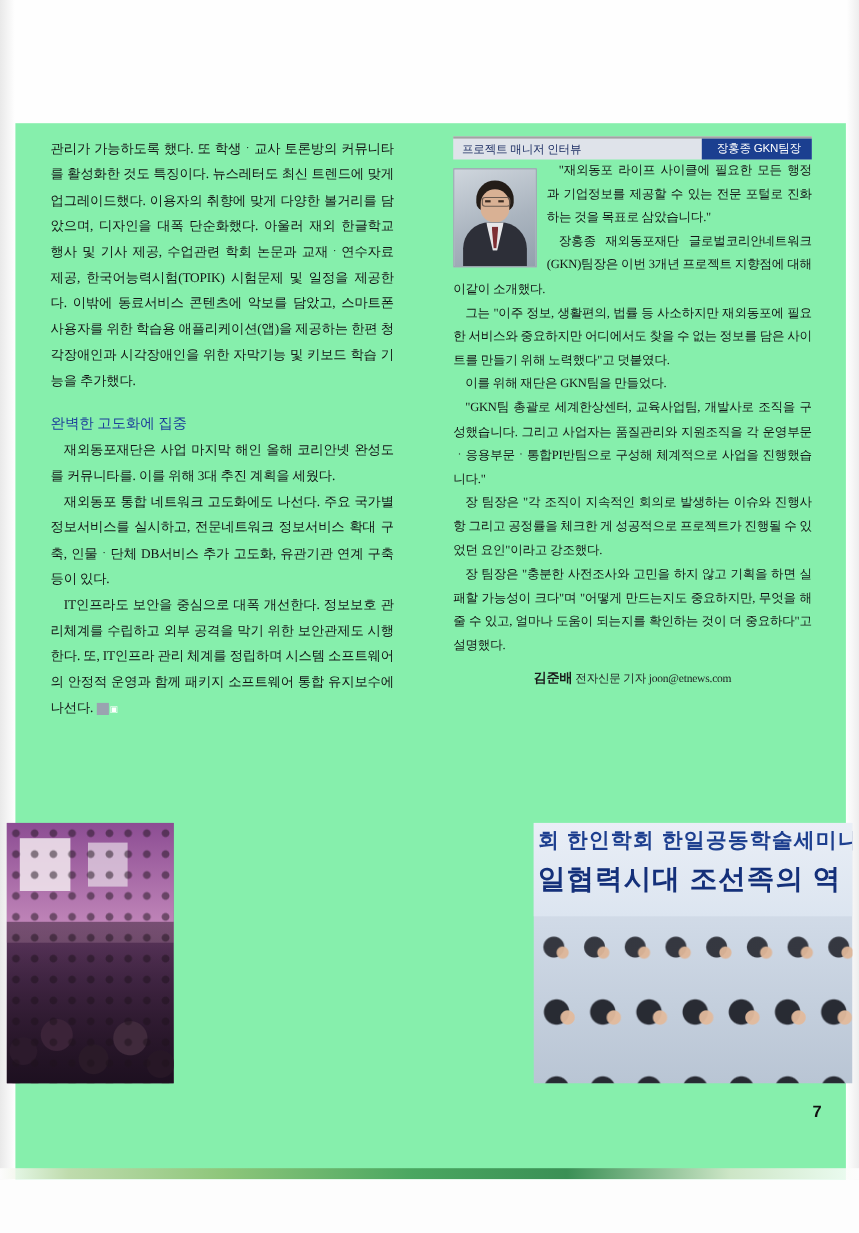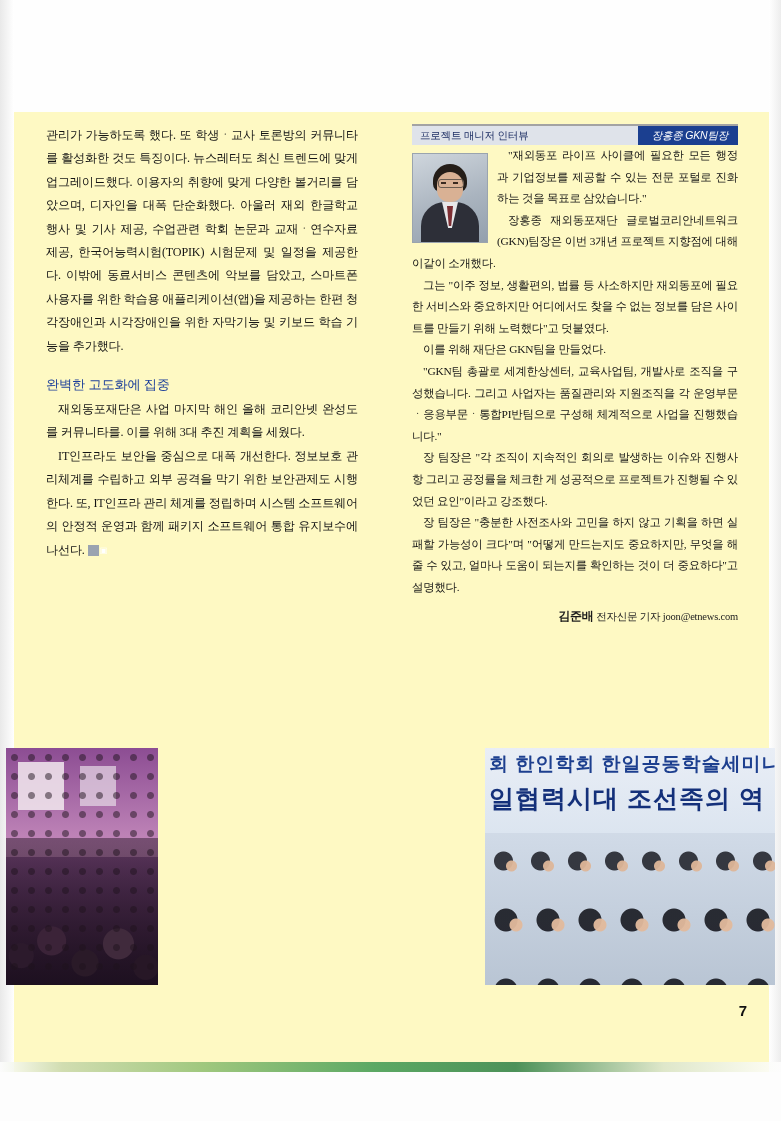--- a/index.html
+++ b/index.html
@@ -19,7 +19,7 @@
   .page {
     position: absolute;
     inset: 0;
-    background: #fef9c3;
+    background: #86efac;
     padding-left: 23px;
   }
 

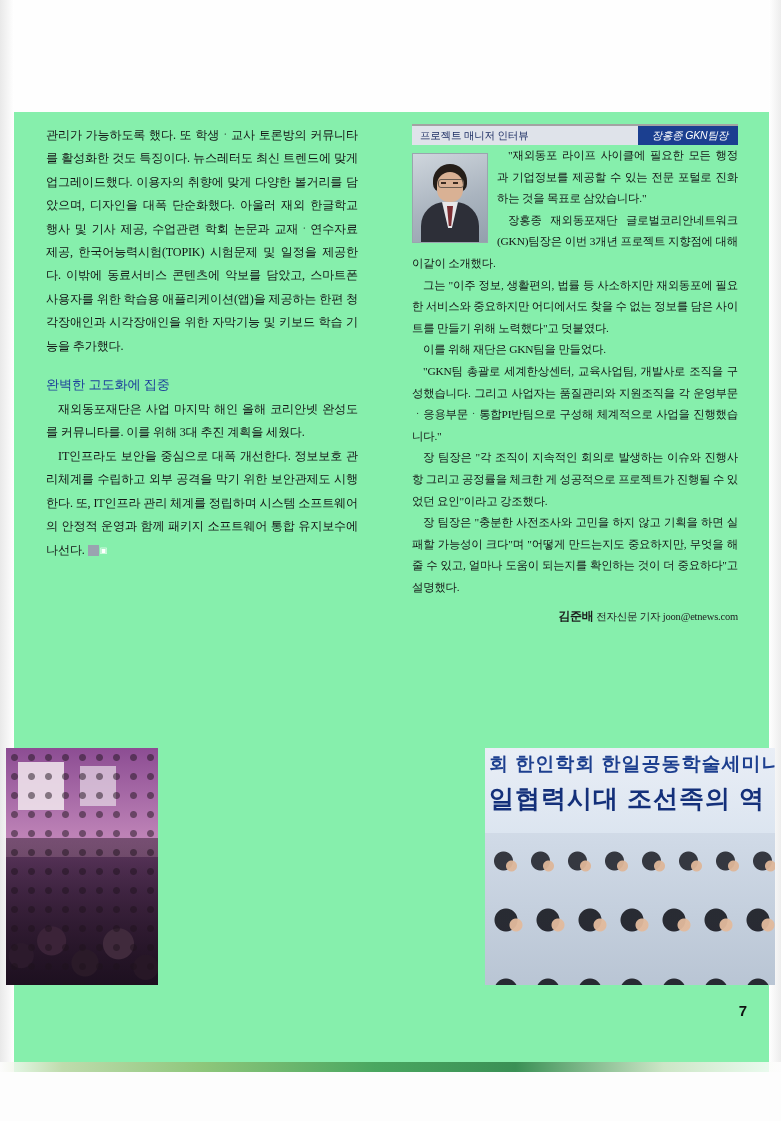--- a/index.html
+++ b/index.html
@@ -125,7 +125,6 @@
     font-family: "Liberation Sans", sans-serif;
     padding: 0 10px 0 14px;
     letter-spacing: -0.2px;
-    font-style: italic;
   }
 
   

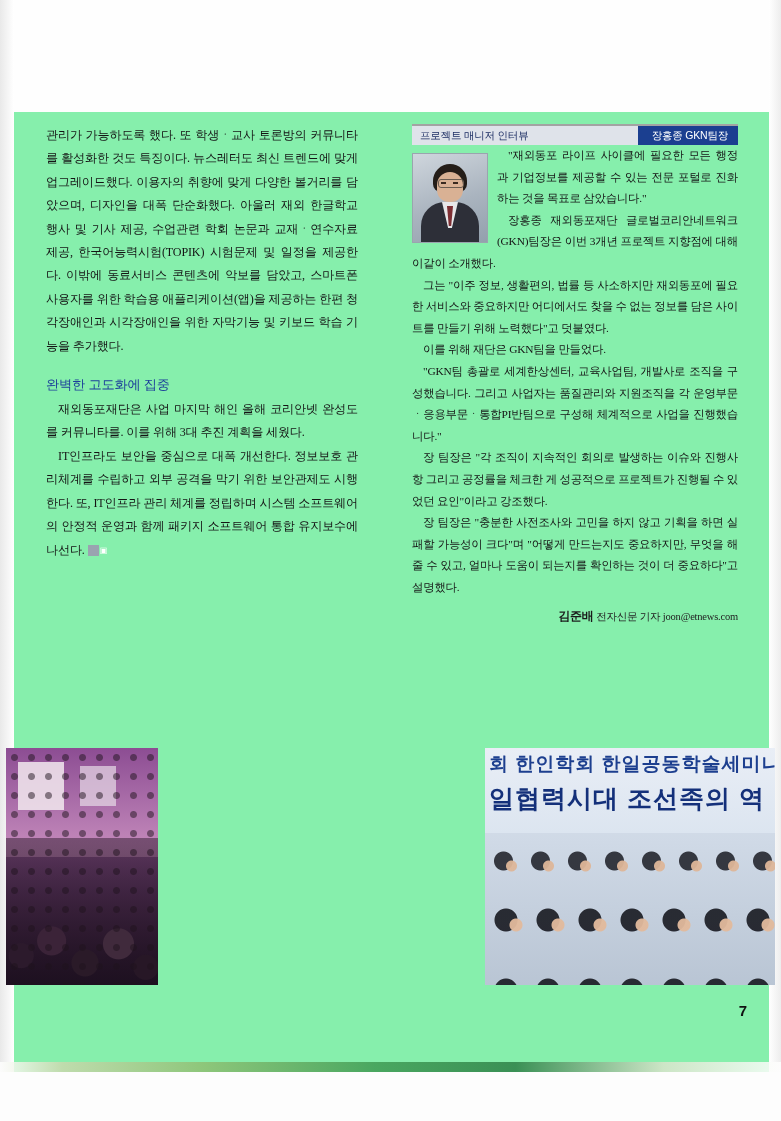--- a/index.html
+++ b/index.html
@@ -362,6 +362,7 @@
       <h2 class="section-head">완벽한 고도화에 집중</h2>
 
       <p class="body-text">재외동포재단은 사업 마지막 해인 올해 코리안넷 완성도를 커뮤니타를. 이를 위해 3대 추진 계획을 세웠다.</p>
+      <p class="body-text">재외동포 통합 네트워크 고도화에도 나선다. 주요 국가별 정보서비스를 실시하고, 전문네트워크 정보서비스 확대 구축, 인물ㆍ단체 DB서비스 추가 고도화, 유관기관 연계 구축 등이 있다.</p>
       <p class="body-text">
         <span>IT인프라도 보안을 중심으로 대폭 개선한다. 정보보호 관리체계를 수립하고 외부 공격을 막기 위한 보안관제도 시행한다. 또, IT인프라 관리 체계를 정립하며 시스템 소프트웨어의 안정적 운영과 함께 패키지 소프트웨어 통합 유지보수에 나선다.</span><span class="end-mark">▣</span>
       </p>

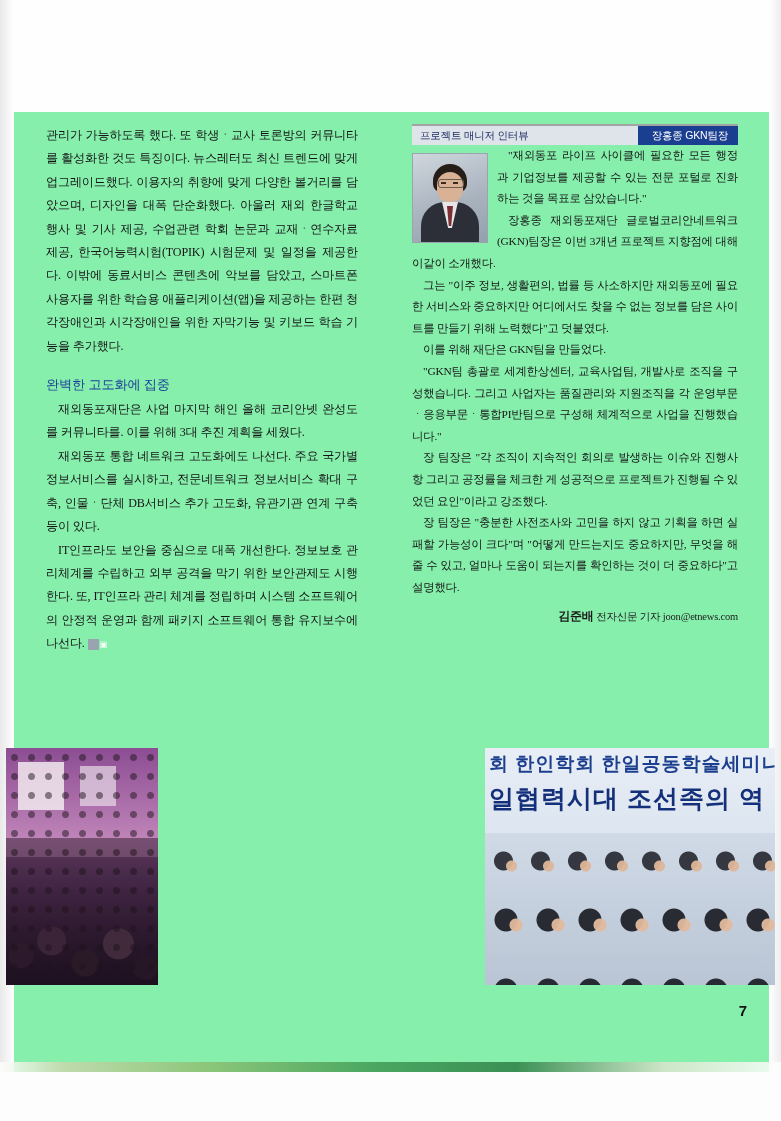--- a/index.html
+++ b/index.html
@@ -206,7 +206,7 @@
 
   .byline {
     margin-top: 10px;
-    text-align: right;
+    text-align: center;
     font-size: 11px;
     letter-spacing: -0.2px;
   }

